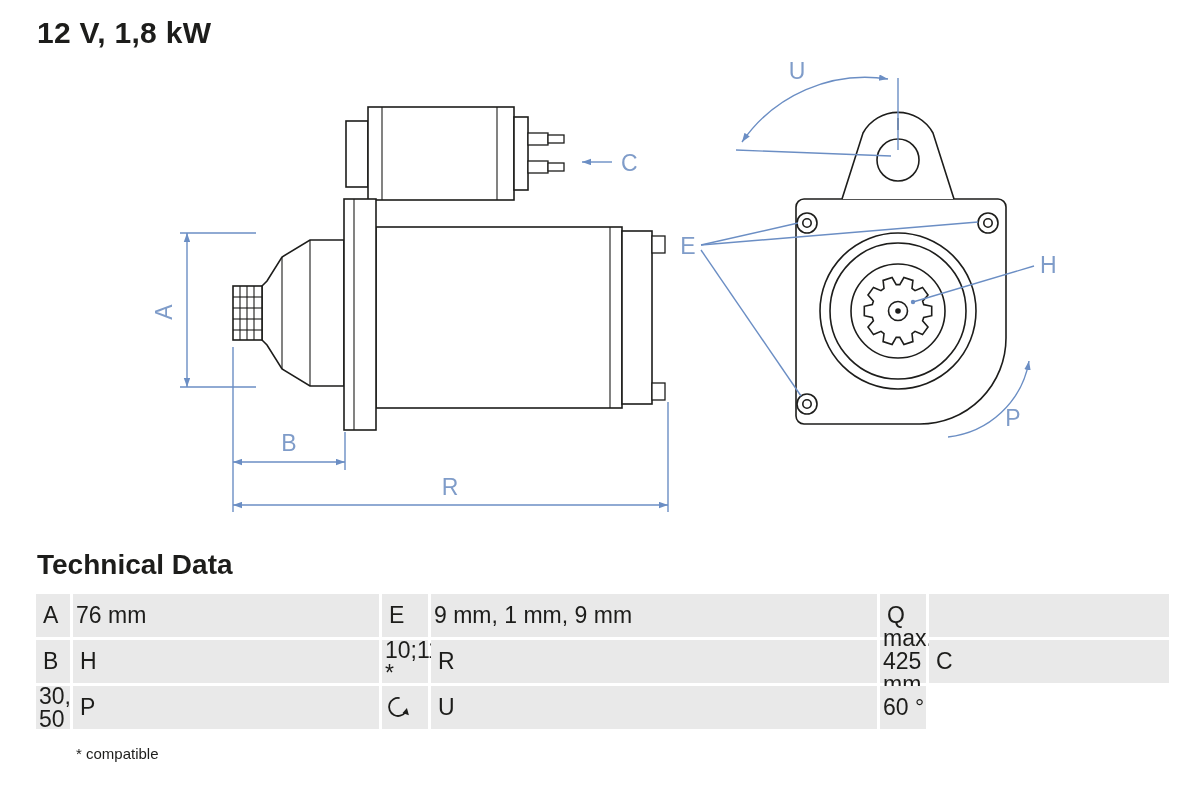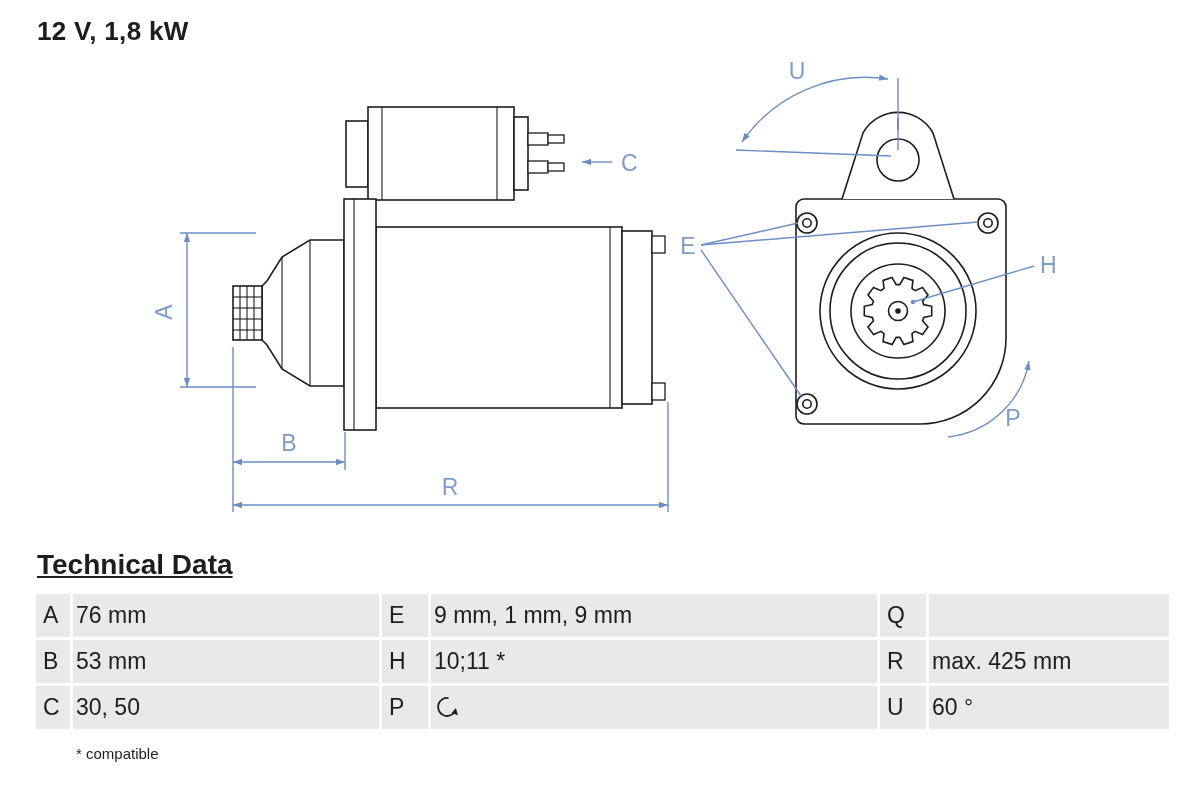--- a/index.html
+++ b/index.html
@@ -8,7 +8,7 @@
     font-family:"Liberation Sans", sans-serif;color:#1d1d1b;overflow:hidden;
   }
   .title{
-    position:absolute;left:37px;top:16px;font-size:26px;font-weight:bold;letter-spacing:.3px;
+    position:absolute;left:37px;top:16px;font-size:30px;font-weight:bold;letter-spacing:.3px;
   }
   svg.drawing{position:absolute;left:0;top:0;}
   .tech-heading{

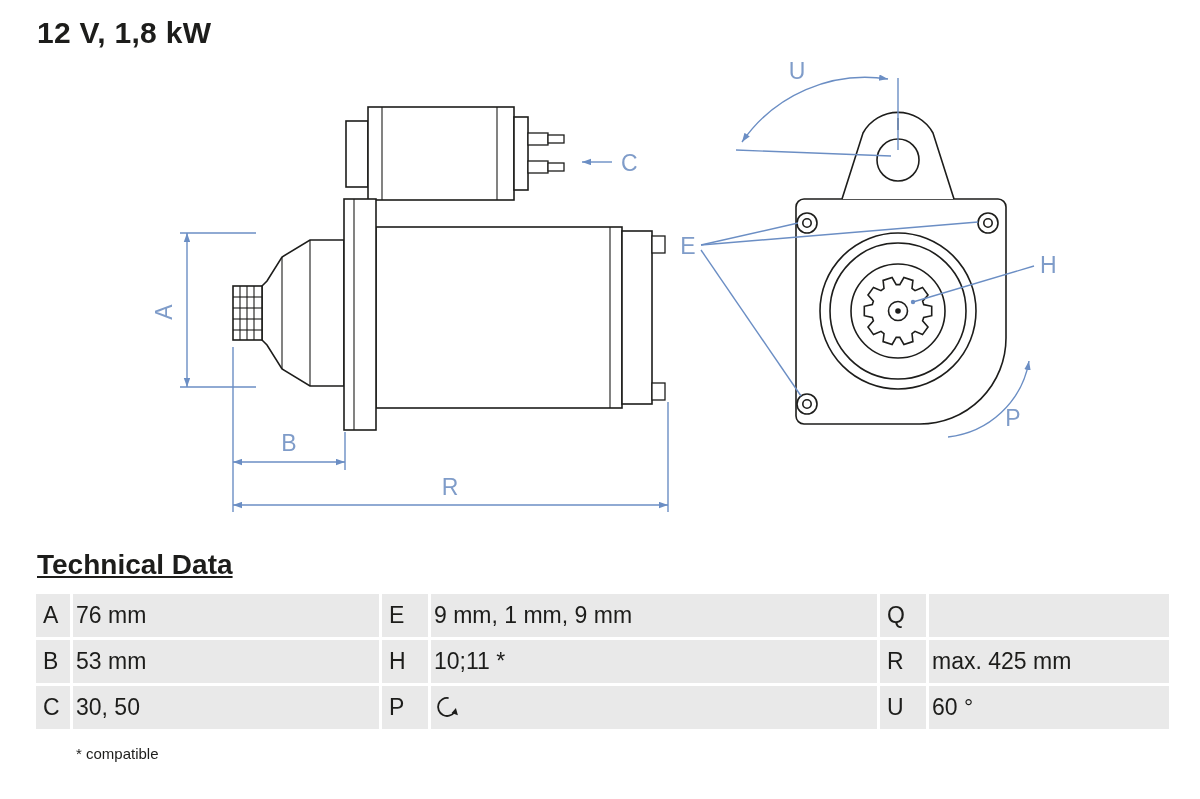--- a/index.html
+++ b/index.html
@@ -12,7 +12,7 @@
   }
   svg.drawing{position:absolute;left:0;top:0;}
   .tech-heading{
-    position:absolute;left:37px;top:549px;font-size:28px;font-weight:bold;text-decoration:underline;
+    position:absolute;left:37px;top:549px;font-size:28px;font-weight:bold;
   }
   .data-table{
     position:absolute;left:36px;top:594px;display:grid;

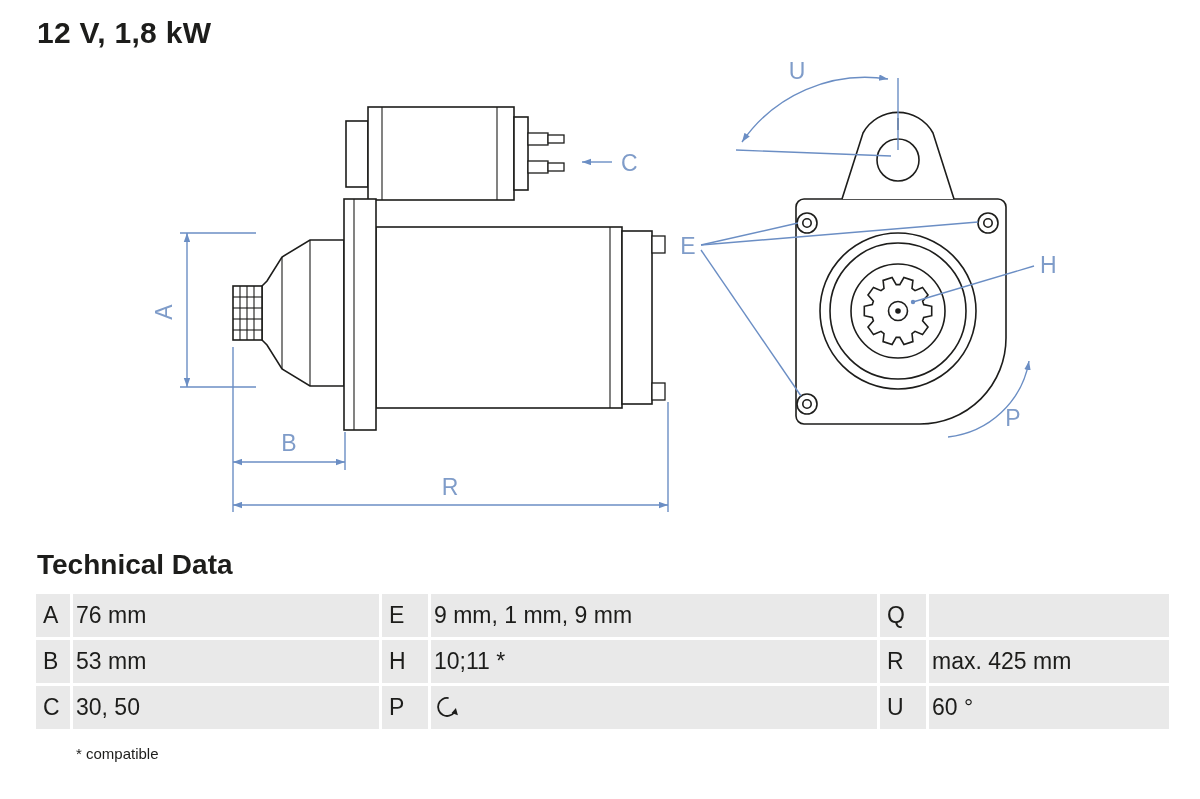--- a/index.html
+++ b/index.html
@@ -158,7 +158,6 @@
   <div class="cell val"></div>
 
   <div class="cell key">B</div>
-  <div class="cell val">53 mm</div>
   <div class="cell key">H</div>
   <div class="cell val">10;11 *</div>
   <div class="cell key">R</div>

